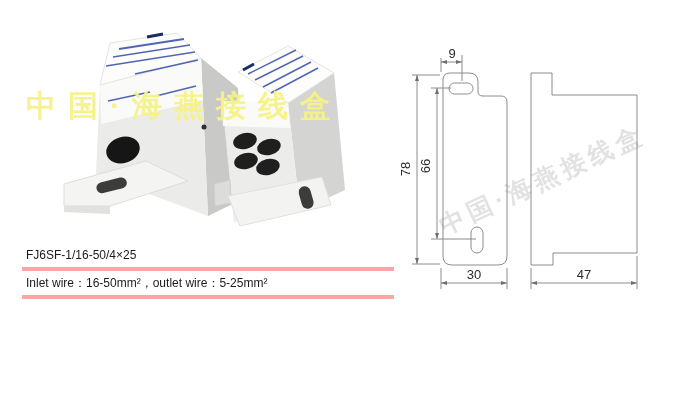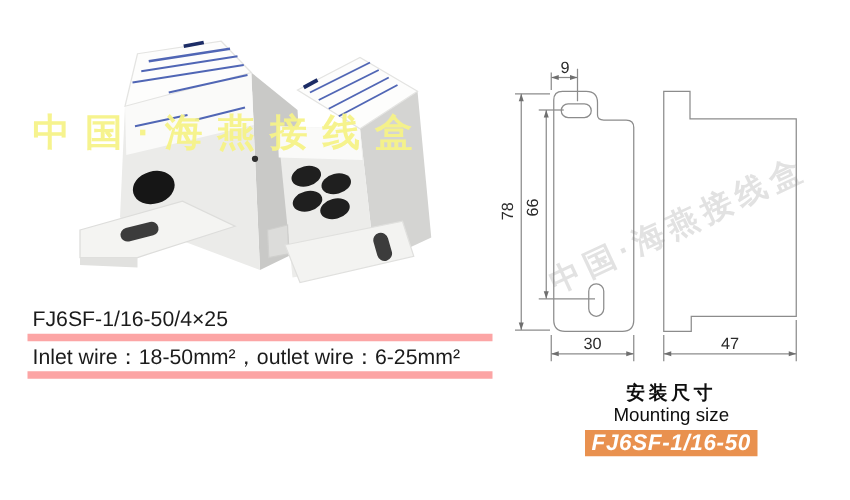--- a/index.html
+++ b/index.html
@@ -28,8 +28,8 @@
 
   
   .specs{position:absolute;left:22px;top:243px;width:372px;z-index:2;}
-  .spec-row{height:24px;line-height:25px;border-bottom:6px solid #fca5a5;
-            font-size:17px;color:#1b1b1b;padding-left:4px;white-space:nowrap;overflow:visible;}
+  .spec-row{height:24px;line-height:25px;border-bottom:4px solid #fca5a5;
+            font-size:12px;color:#1b1b1b;padding-left:4px;white-space:nowrap;overflow:visible;}
 
   
   .mounting{position:absolute;left:468px;top:305px;width:138px;text-align:center;z-index:2;}

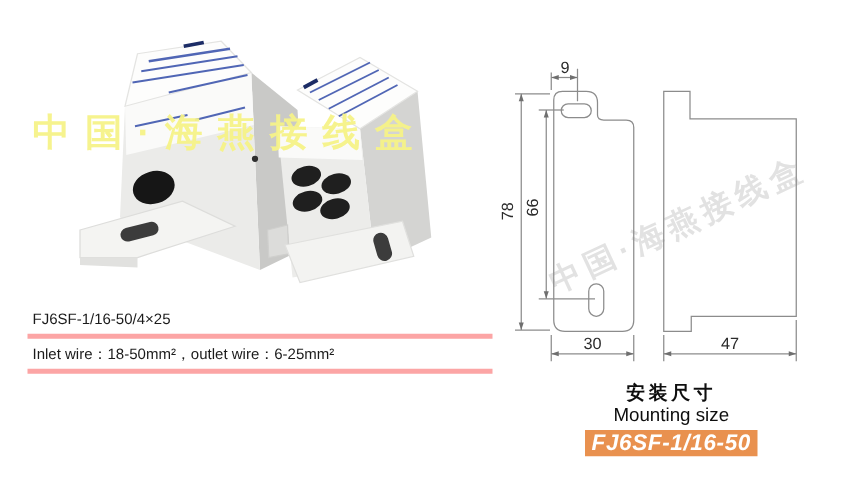--- a/index.html
+++ b/index.html
@@ -140,7 +140,7 @@
 
   <div class="specs">
     <div class="spec-row">FJ6SF-1/16-50/4×25</div>
-    <div class="spec-row">Inlet wire：18-50mm²，outlet wire：6-25mm²</div>
+    <div class="spec-row">Inlet wire：16-50mm²，outlet wire：5-25mm²</div>
   </div>
 
   <div class="mounting">

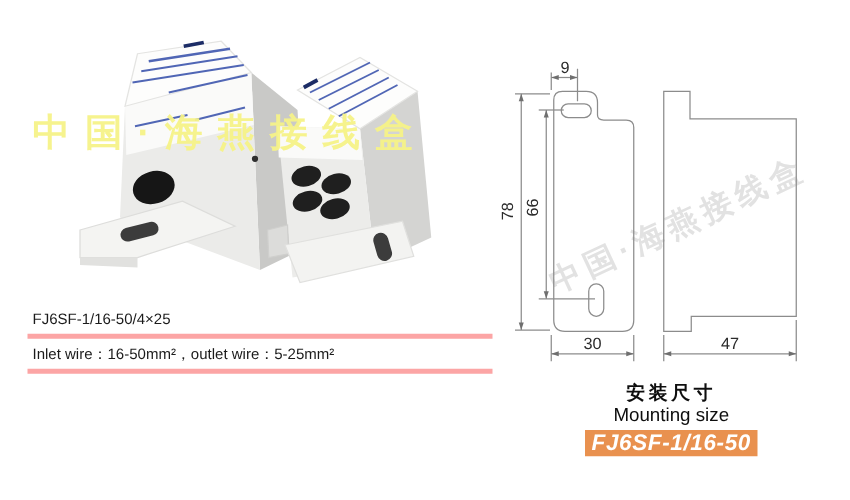--- a/index.html
+++ b/index.html
@@ -143,11 +143,6 @@
     <div class="spec-row">Inlet wire：16-50mm²，outlet wire：5-25mm²</div>
   </div>
 
-  <div class="mounting">
-    <div class="m-cn">安装尺寸</div>
-    <div class="m-en">Mounting size</div>
-    <div class="m-badge">FJ6SF-1/16-50</div>
-  </div>
 
 </div>
 

